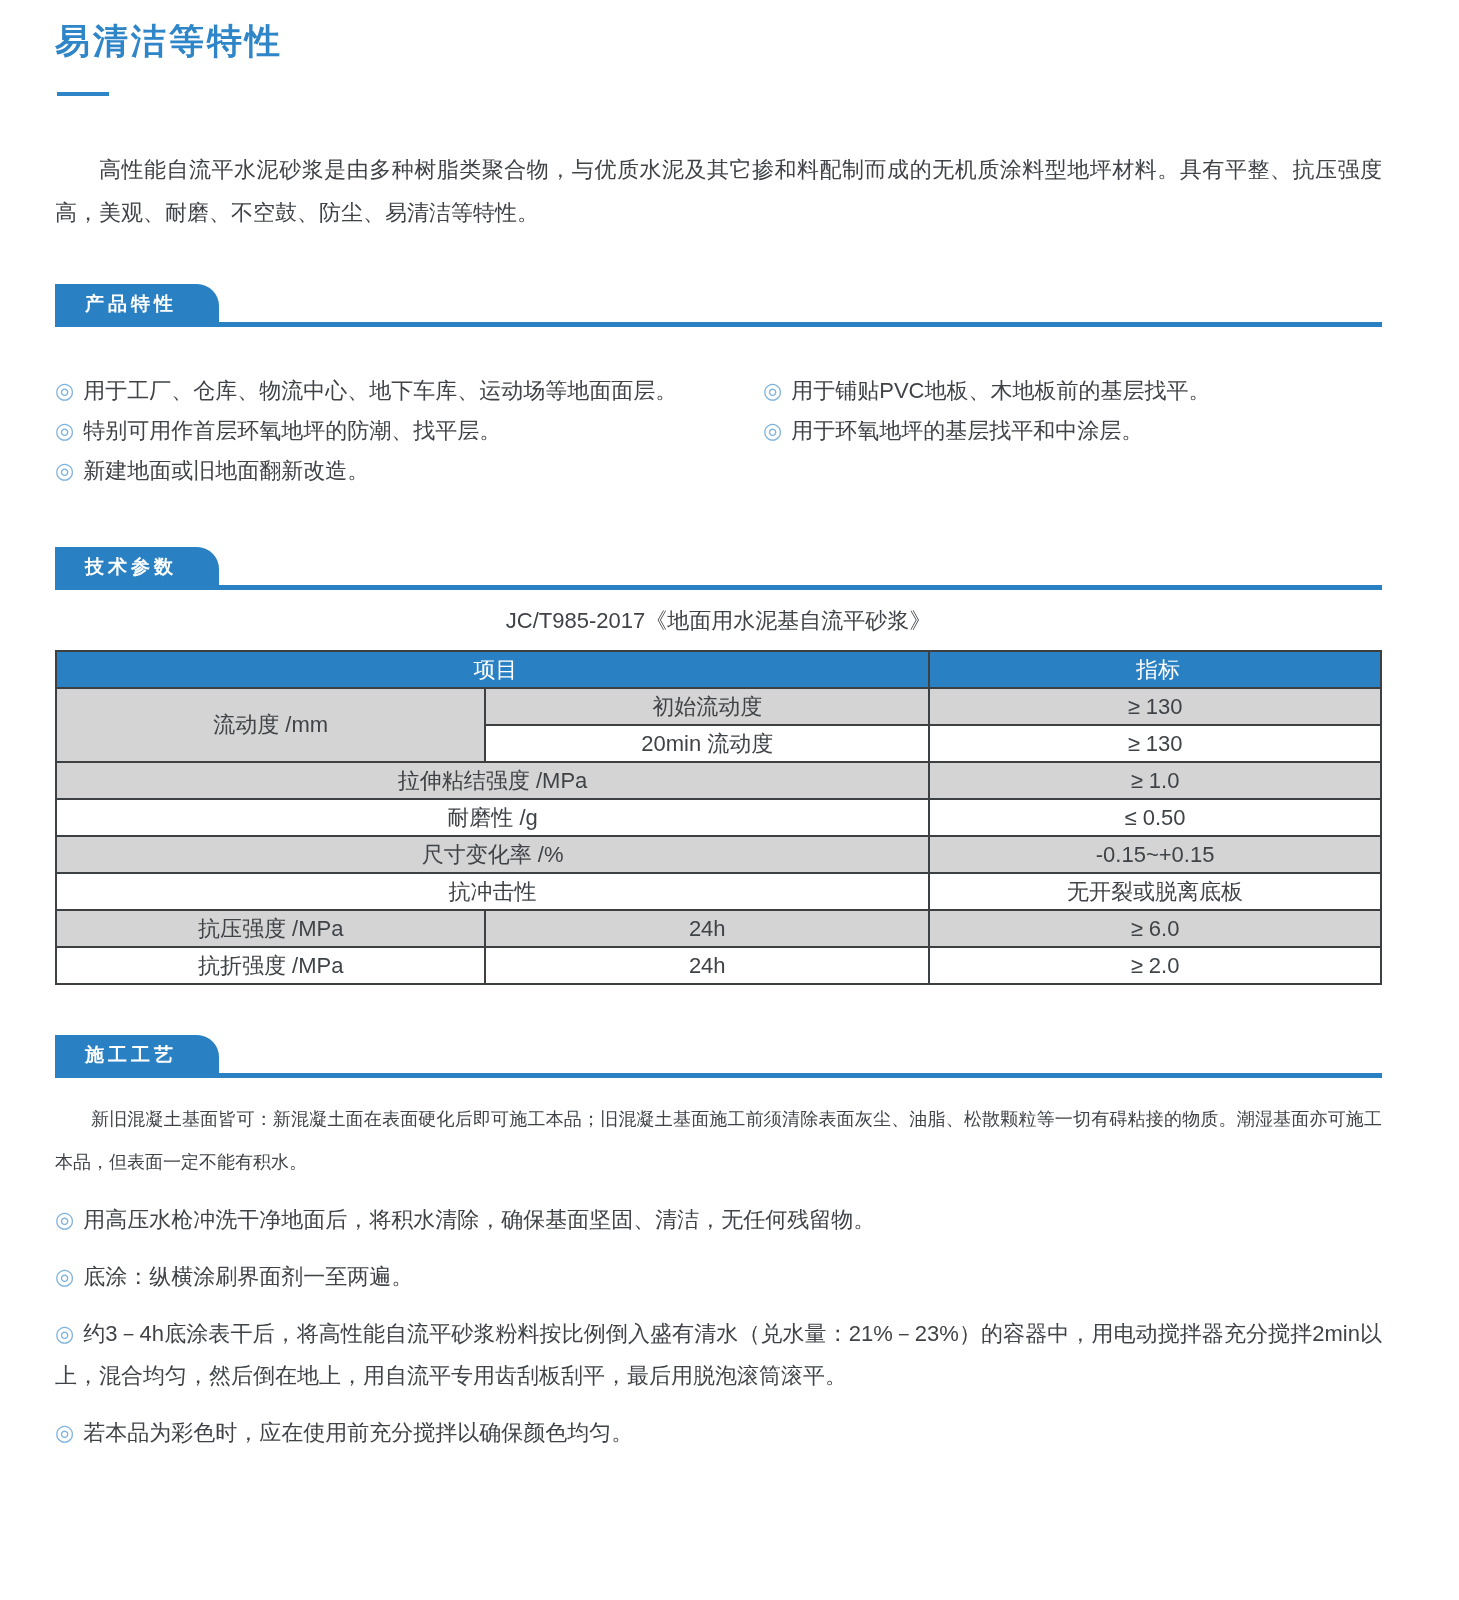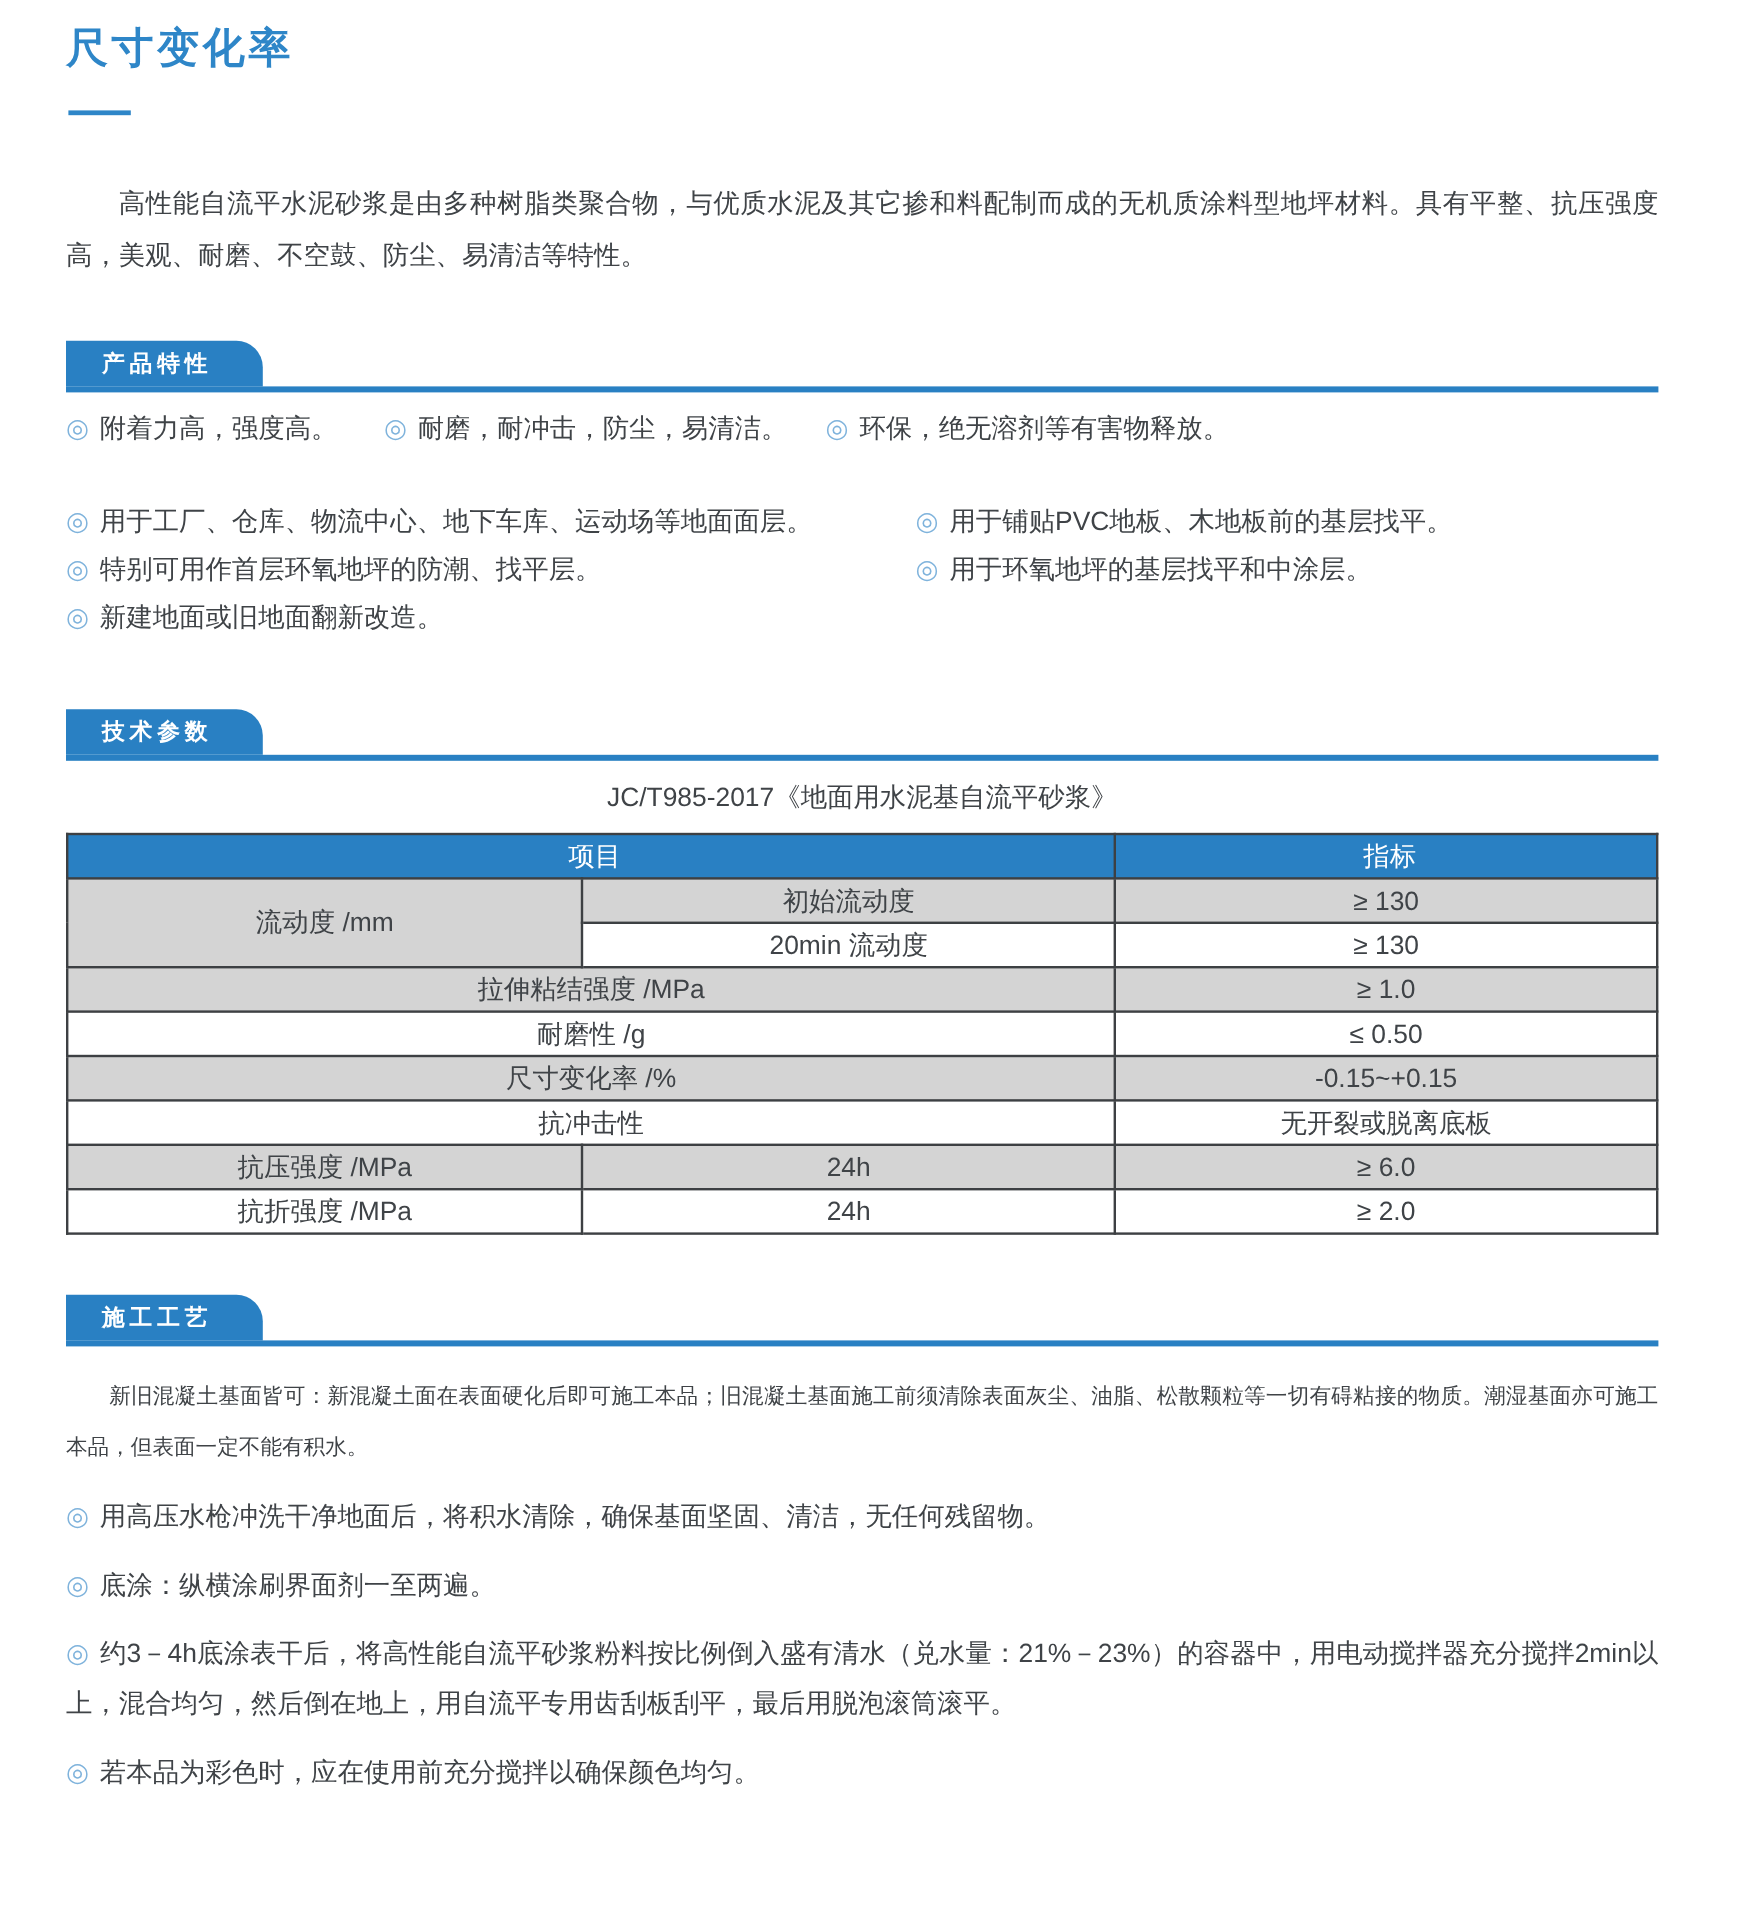--- a/index.html
+++ b/index.html
@@ -113,7 +113,7 @@
 
 <div class="page">
 
-  <h1 class="title">尺寸变化率</h1>
+  <h1 class="title">易清洁等特性</h1>
   <div class="title-dash"></div>
 
   <p class="intro">高性能自流平水泥砂浆是由多种树脂类聚合物，与优质水泥及其它掺和料配制而成的无机质涂料型地坪材料。具有平整、抗压强度高，美观、耐磨、不空鼓、防尘、易清洁等特性。</p>

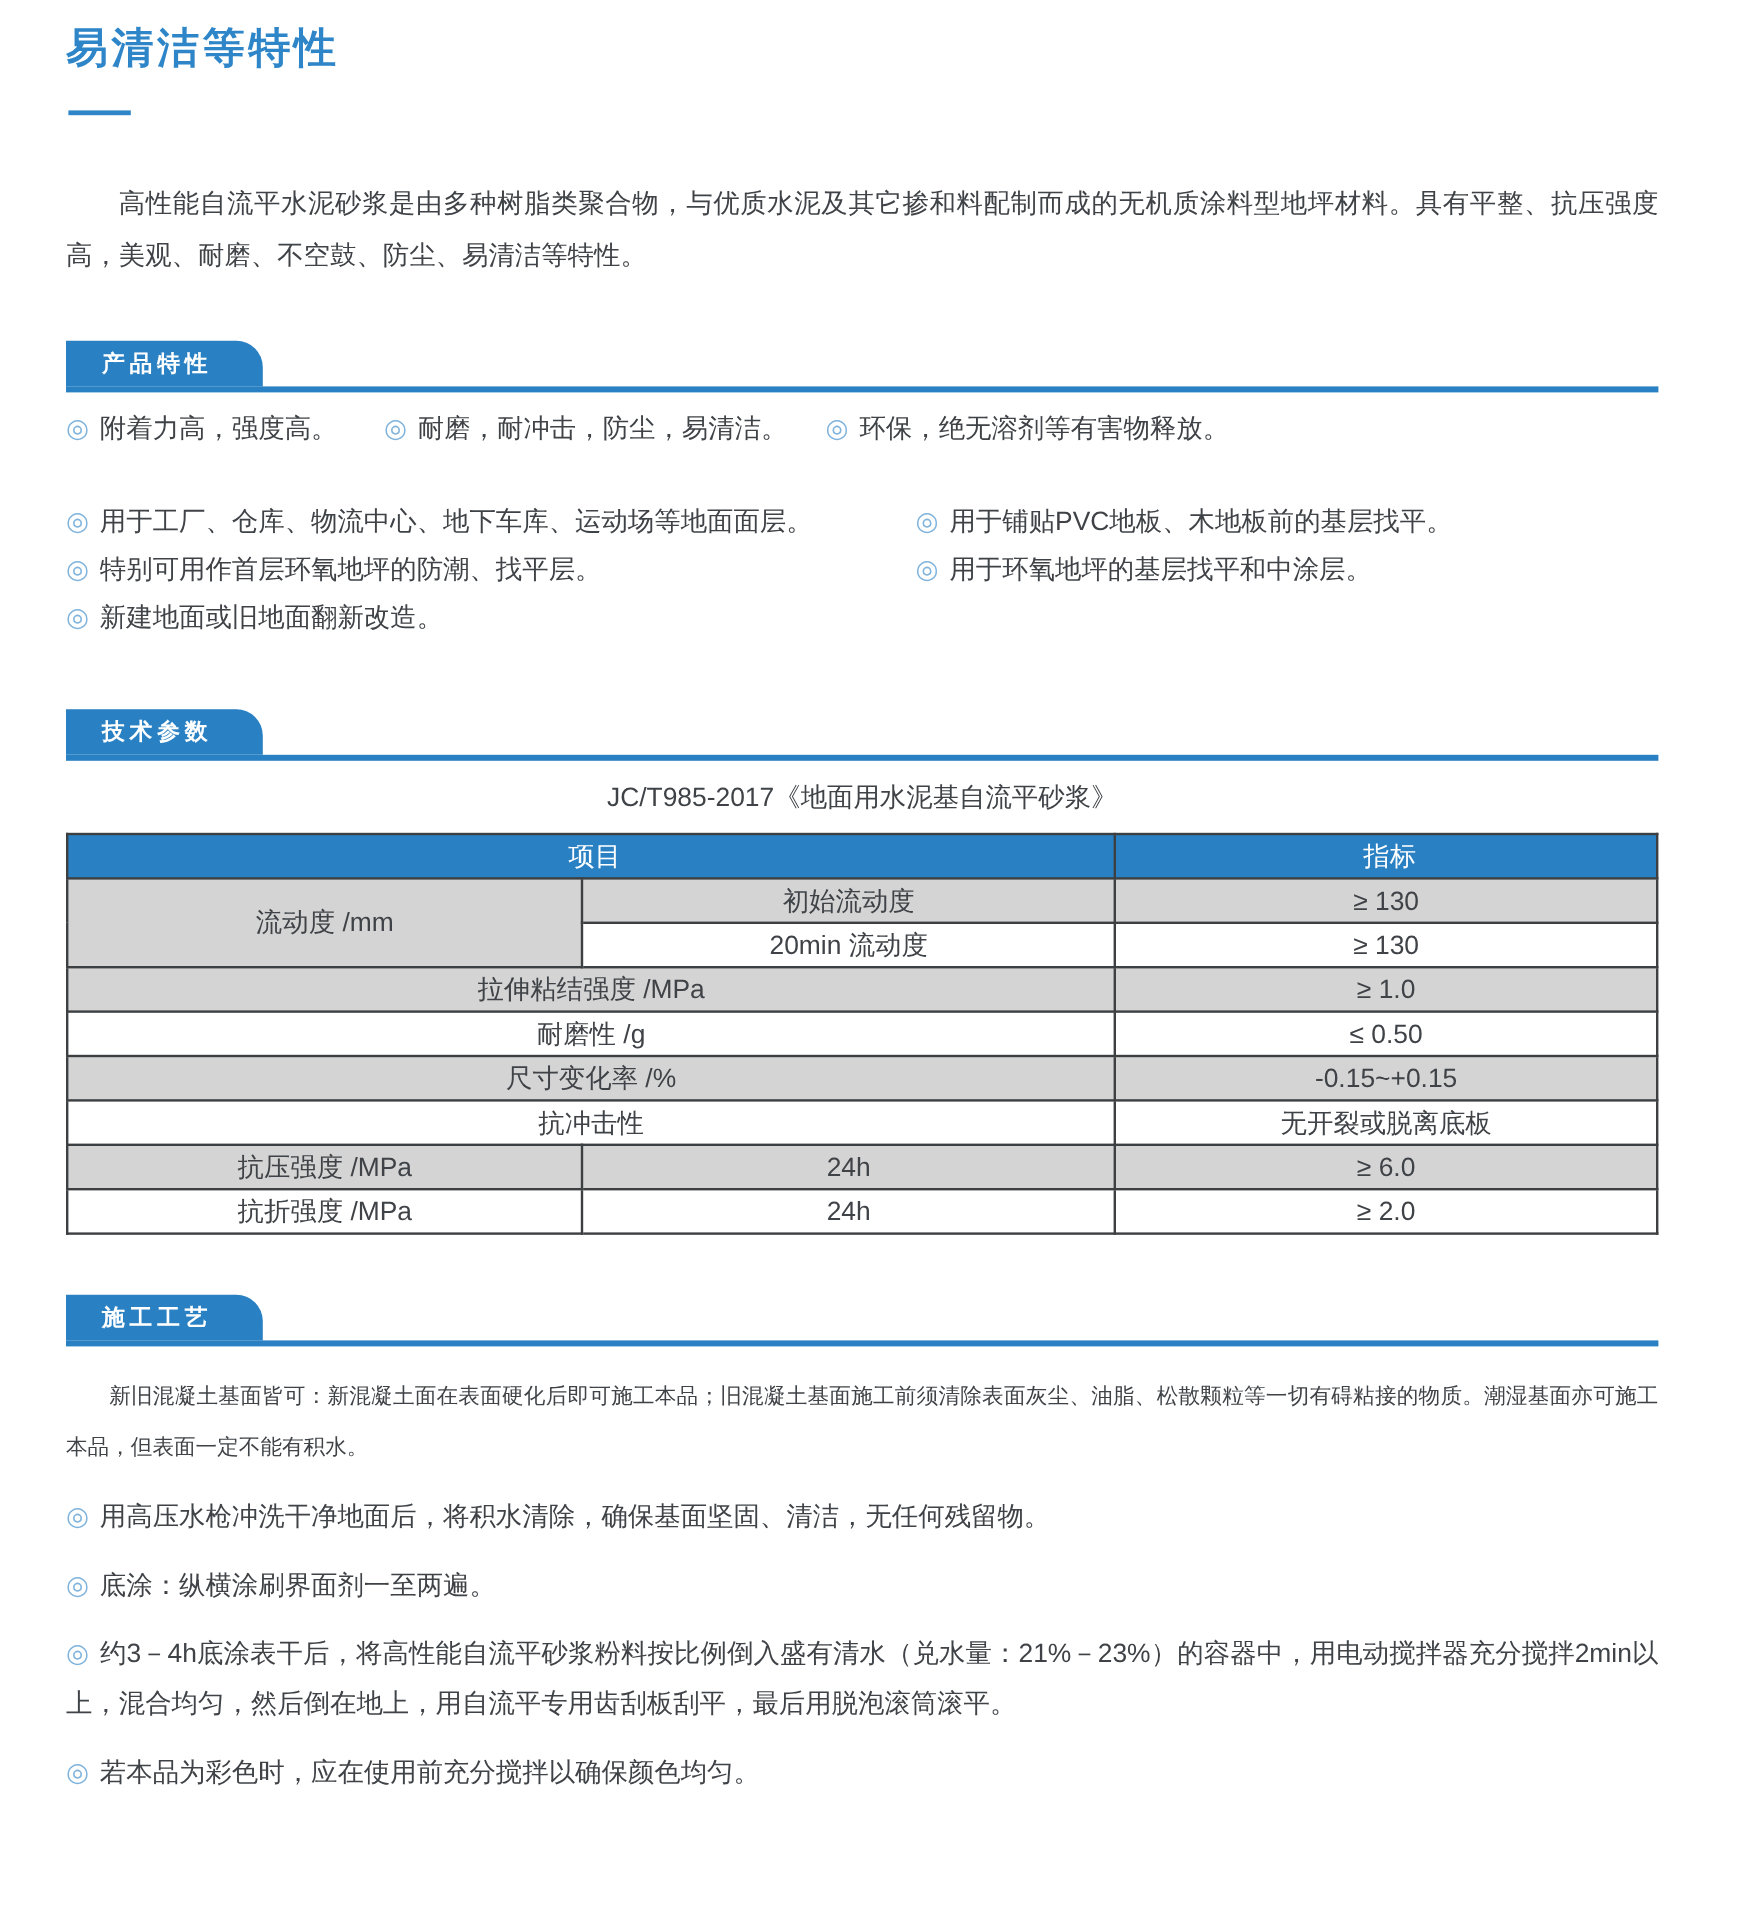--- a/index.html
+++ b/index.html
@@ -122,17 +122,6 @@
     <div class="section-bar">
       <span class="section-tab">产品特性</span>
     </div>
-    <div class="features-row">
-      <div class="bullet b1">
-        <span class="bullet-icon">◎</span><span>附着力高，强度高。</span>
-      </div>
-      <div class="bullet b2">
-        <span class="bullet-icon">◎</span><span>耐磨，耐冲击，防尘，易清洁。</span>
-      </div>
-      <div class="bullet b3">
-        <span class="bullet-icon">◎</span><span>环保，绝无溶剂等有害物释放。</span>
-      </div>
-    </div>
   </div>
 
   <div class="section">

